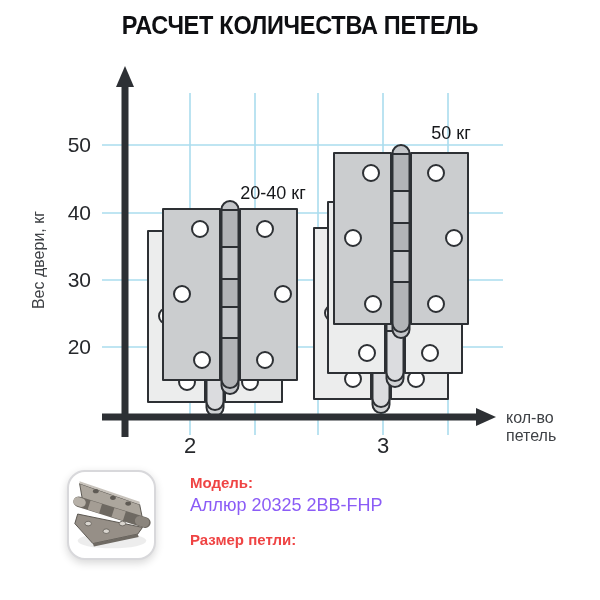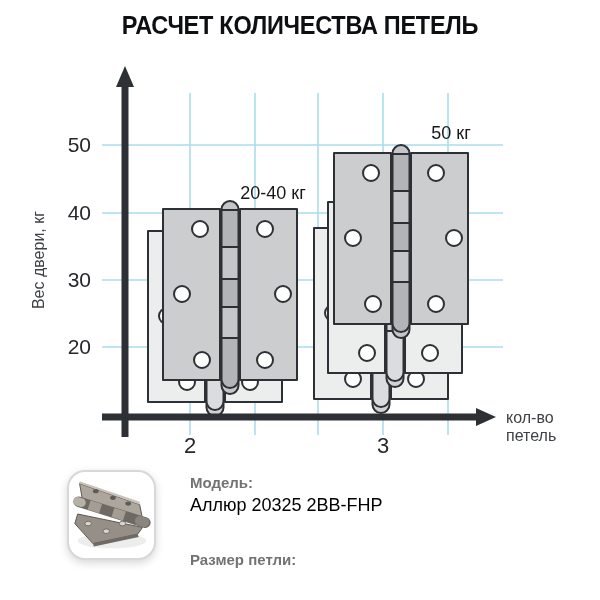--- a/index.html
+++ b/index.html
@@ -31,7 +31,7 @@
   }
   .thumb svg{display:block;margin:2px auto 0;}
   .info-text{position:absolute;left:190px;top:8px;width:360px;}
-  .info-label{font-size:15px;font-weight:bold;color:#737373;line-height:1.2;}
+  .info-label{font-size:15px;font-weight:bold;color:#ef4444;line-height:1.2;}
   .info-value{font-size:18px;color:#000000;line-height:1.25;margin-top:2px;}
   .gap{margin-top:34px;}
 </style>

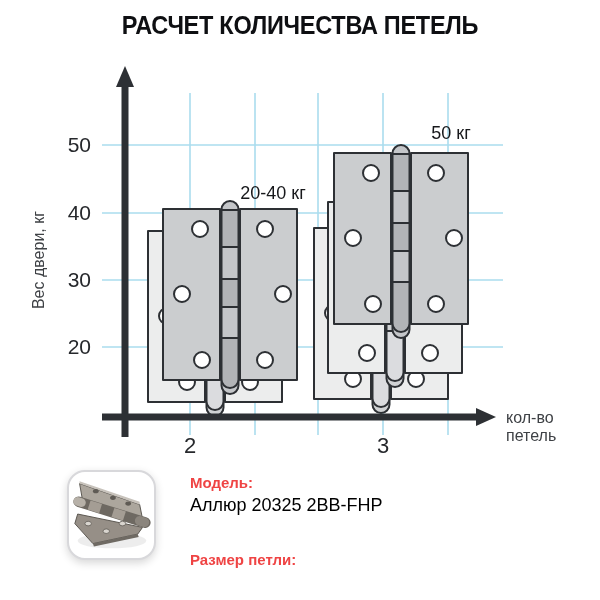--- a/index.html
+++ b/index.html
@@ -32,7 +32,7 @@
   .thumb svg{display:block;margin:2px auto 0;}
   .info-text{position:absolute;left:190px;top:8px;width:360px;}
   .info-label{font-size:15px;font-weight:bold;color:#ef4444;line-height:1.2;}
-  .info-value{font-size:18px;color:#000000;line-height:1.25;margin-top:2px;}
+  .info-value{font-size:18px;color:#8b5cf6;line-height:1.25;margin-top:2px;}
   .gap{margin-top:34px;}
 </style>
 </head>

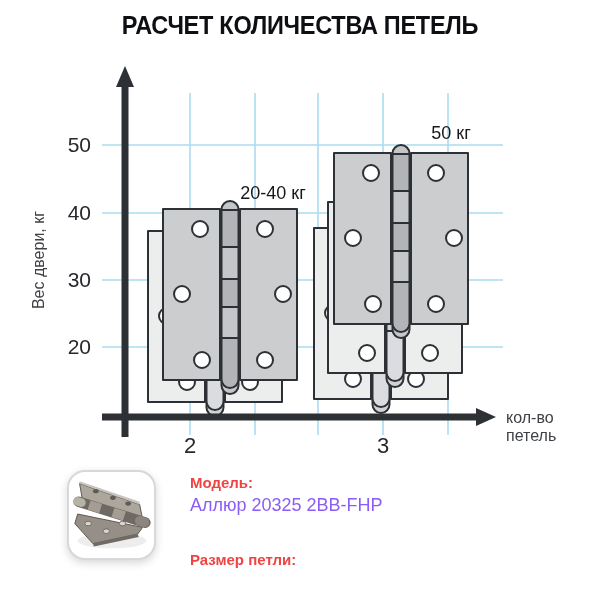--- a/index.html
+++ b/index.html
@@ -33,7 +33,7 @@
   .info-text{position:absolute;left:190px;top:8px;width:360px;}
   .info-label{font-size:15px;font-weight:bold;color:#ef4444;line-height:1.2;}
   .info-value{font-size:18px;color:#8b5cf6;line-height:1.25;margin-top:2px;}
-  .gap{margin-top:34px;}
+  .gap{margin-top:14px;}
 </style>
 </head>
 <body>

